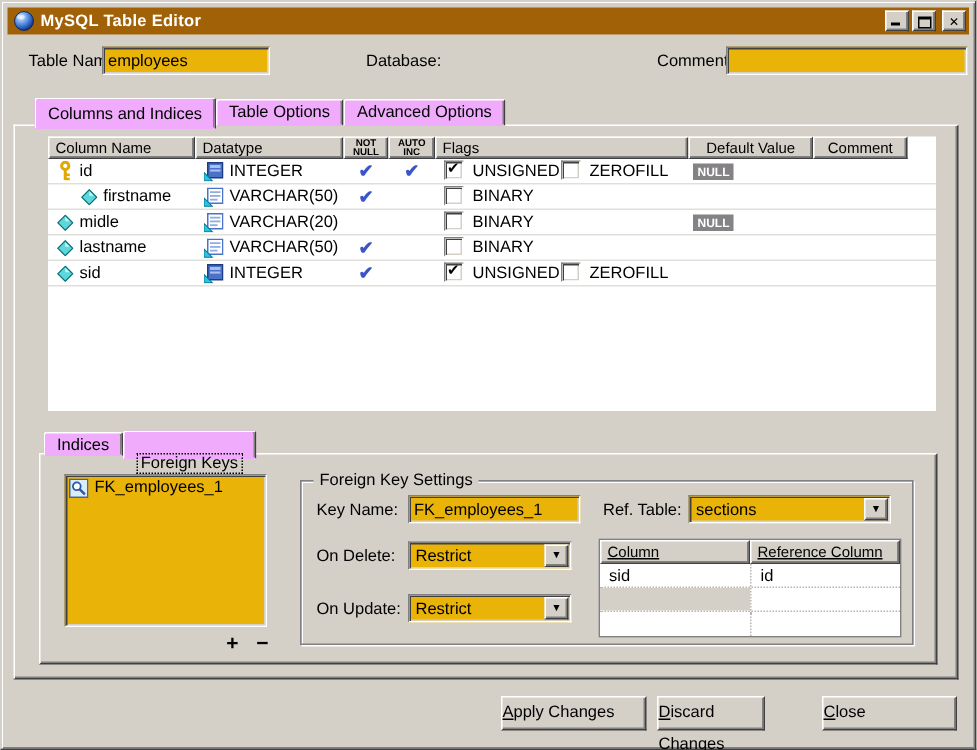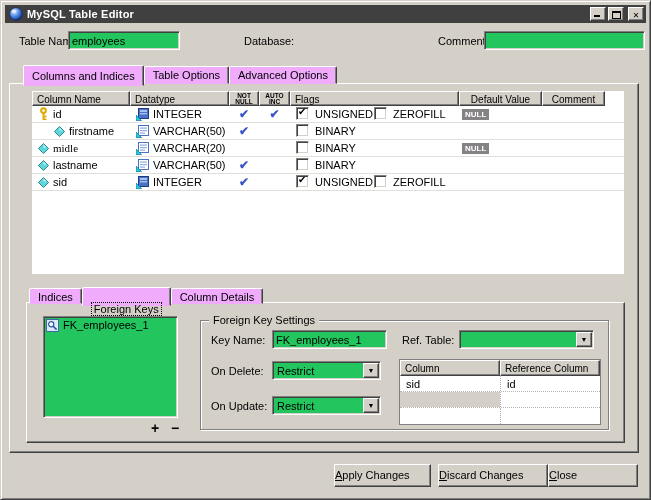--- a/index.html
+++ b/index.html
@@ -17,7 +17,7 @@
     box-shadow: inset -1px -1px 0 #808080; }
 
   
-  .titlebar { position:absolute; left:4px; top:4px; right:4px; height:18px; background:#404040;
+  .titlebar { position:absolute; left:4px; top:4px; right:4px; height:18px; background:#a16207;
     display:flex; align-items:center; padding:0 2px; }
   .titlebar .ticon { width:14px; height:14px; margin:0 4px 0 2px; flex:0 0 auto; }
   .titlebar .ttext { color:#fff; font-weight:bold; font-size:11px; letter-spacing:0.2px; }

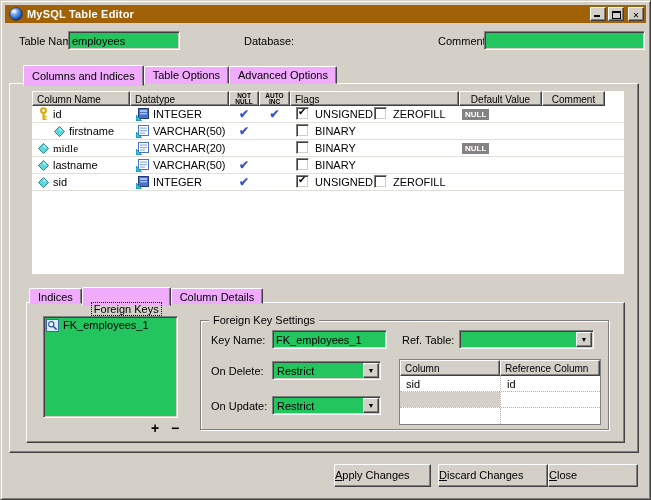--- a/index.html
+++ b/index.html
@@ -11,7 +11,7 @@
     box-shadow: inset 1px 1px 0 #ffffff, inset -1px -1px 0 #808080; }
 
   
-  .sunken { background:#22c55e; border:1px solid; border-color:#808080 #ffffff #ffffff #808080;
+  .sunken { background:#eab308; border:1px solid; border-color:#808080 #ffffff #ffffff #808080;
     box-shadow: inset 1px 1px 0 #404040, inset -1px -1px 0 #d4d0c8; }
   .raised { background:#d4d0c8; border:1px solid; border-color:#ffffff #404040 #404040 #ffffff;
     box-shadow: inset -1px -1px 0 #808080; }

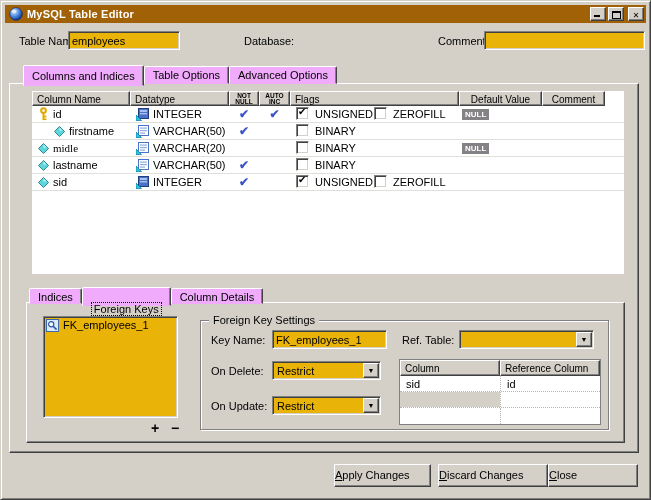--- a/index.html
+++ b/index.html
@@ -212,7 +212,7 @@
       </div>
 
       <div class="grow" style="top:49px;">
-        <span class="cell" style="left:0; width:98px;font-family:Liberation Serif, serif;">
+        <span class="cell" style="left:0; width:98px;">
           <svg class="rowicon" width="11" height="11" viewBox="0 0 11 11">
             <polygon points="5.5,0.5 10.5,5.5 5.5,10.5 0.5,5.5" fill="#5cd8dc" stroke="#0c7078" stroke-width="0.8"></polygon>
             <polygon points="5.5,1.5 8.5,4.5 5.5,4.5" fill="#c8f4f4"></polygon>

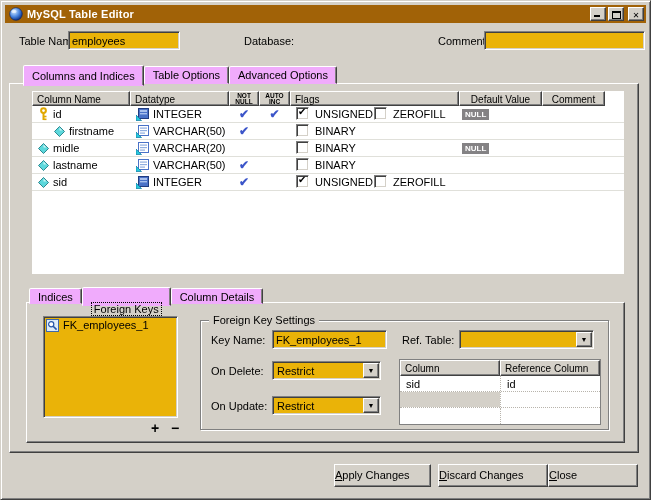--- a/index.html
+++ b/index.html
@@ -311,7 +311,6 @@
     <div class="tabs" style="left:19px; top:202px; height:18px; z-index:4;">
       <div class="tab" style="height:16px;"><span>Indices</span></div>
       <div class="tab active" style="height:18px; padding-top:14px;"><span class="focus-dotted">Foreign Keys</span></div>
-      <div class="tab" style="height:16px;"><span>Column Details</span></div>
     </div>
 
     <div class="tabpage" style="left:16px; top:218px; width:599px; height:141px;">

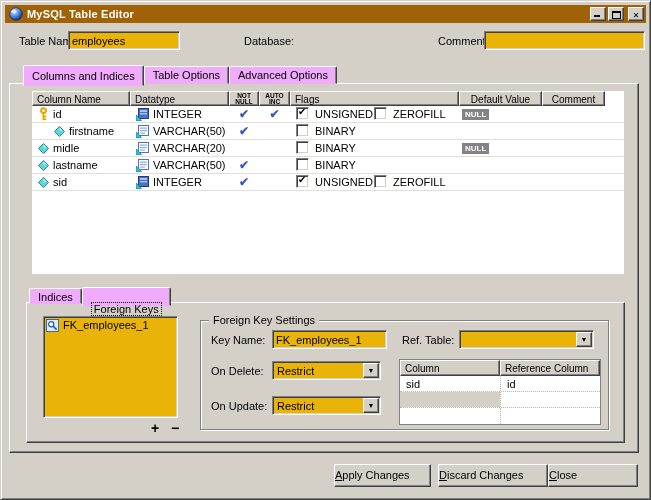--- a/index.html
+++ b/index.html
@@ -336,6 +336,7 @@
 
         <span class="lbl" style="left:201px; top:12px;">Ref. Table:</span>
         <div class="combo sunken" style="left:258px; top:9px; width:135px;">
+          <span class="cval">sections</span>
           <span class="cbtn raised">
               <span class="arrow">▼</span>
             </span>

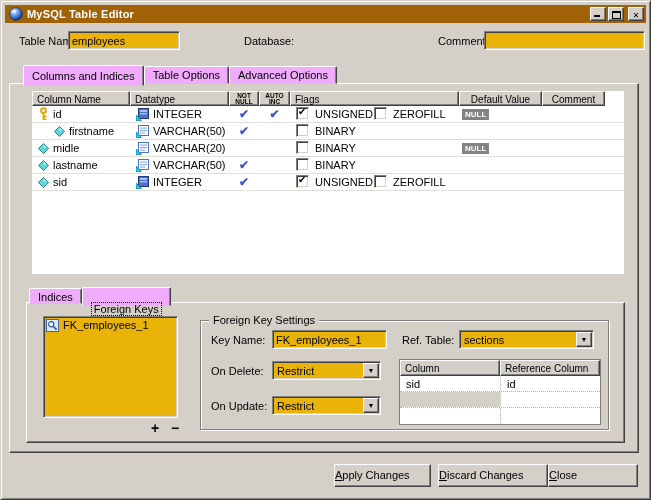--- a/index.html
+++ b/index.html
@@ -76,7 +76,7 @@
 
   .minigrid { position:absolute; background:#fff; border:1px solid #808080; }
   .mghead { display:flex; height:16px; }
-  .mgh { height:16px; line-height:14px; padding:1px 4px; font-size:10px; white-space:nowrap; overflow:hidden; }
+  .mgh { height:16px; line-height:14px; padding:1px 4px; font-size:10px; white-space:nowrap; overflow:hidden;text-decoration:underline; }
   .mgrow { display:flex; height:16px; border-bottom:1px dotted #b8b4ac; }
   .mgc { padding:1px 6px; line-height:14px; font-size:11px; }
   .mgc.sel { background:#d4d0c8; }

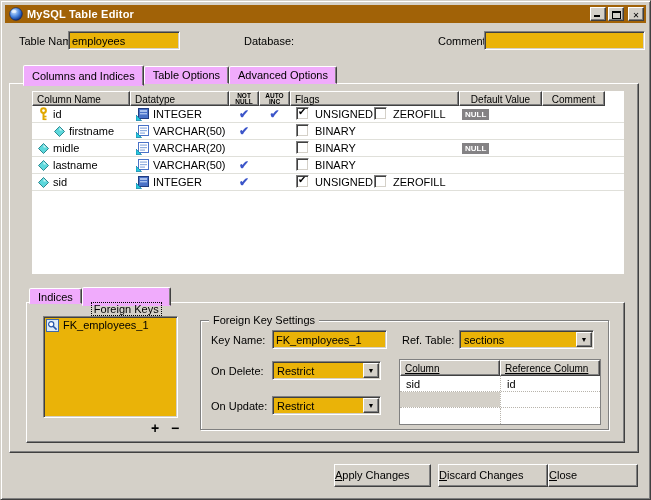--- a/index.html
+++ b/index.html
@@ -383,7 +383,7 @@
   <div class="btn raised" style="left:333px; top:463px; width:97px;">
     <span class="btext">Apply Changes</span>
   </div>
-  <div class="btn raised" style="left:437px; top:463px; width:110px;">
+  <div class="btn raised" style="left:437px; top:463px; width:72px;">
     <span class="btext">Discard Changes</span>
   </div>
   <div class="btn raised" style="left:547px; top:463px; width:90px;">

